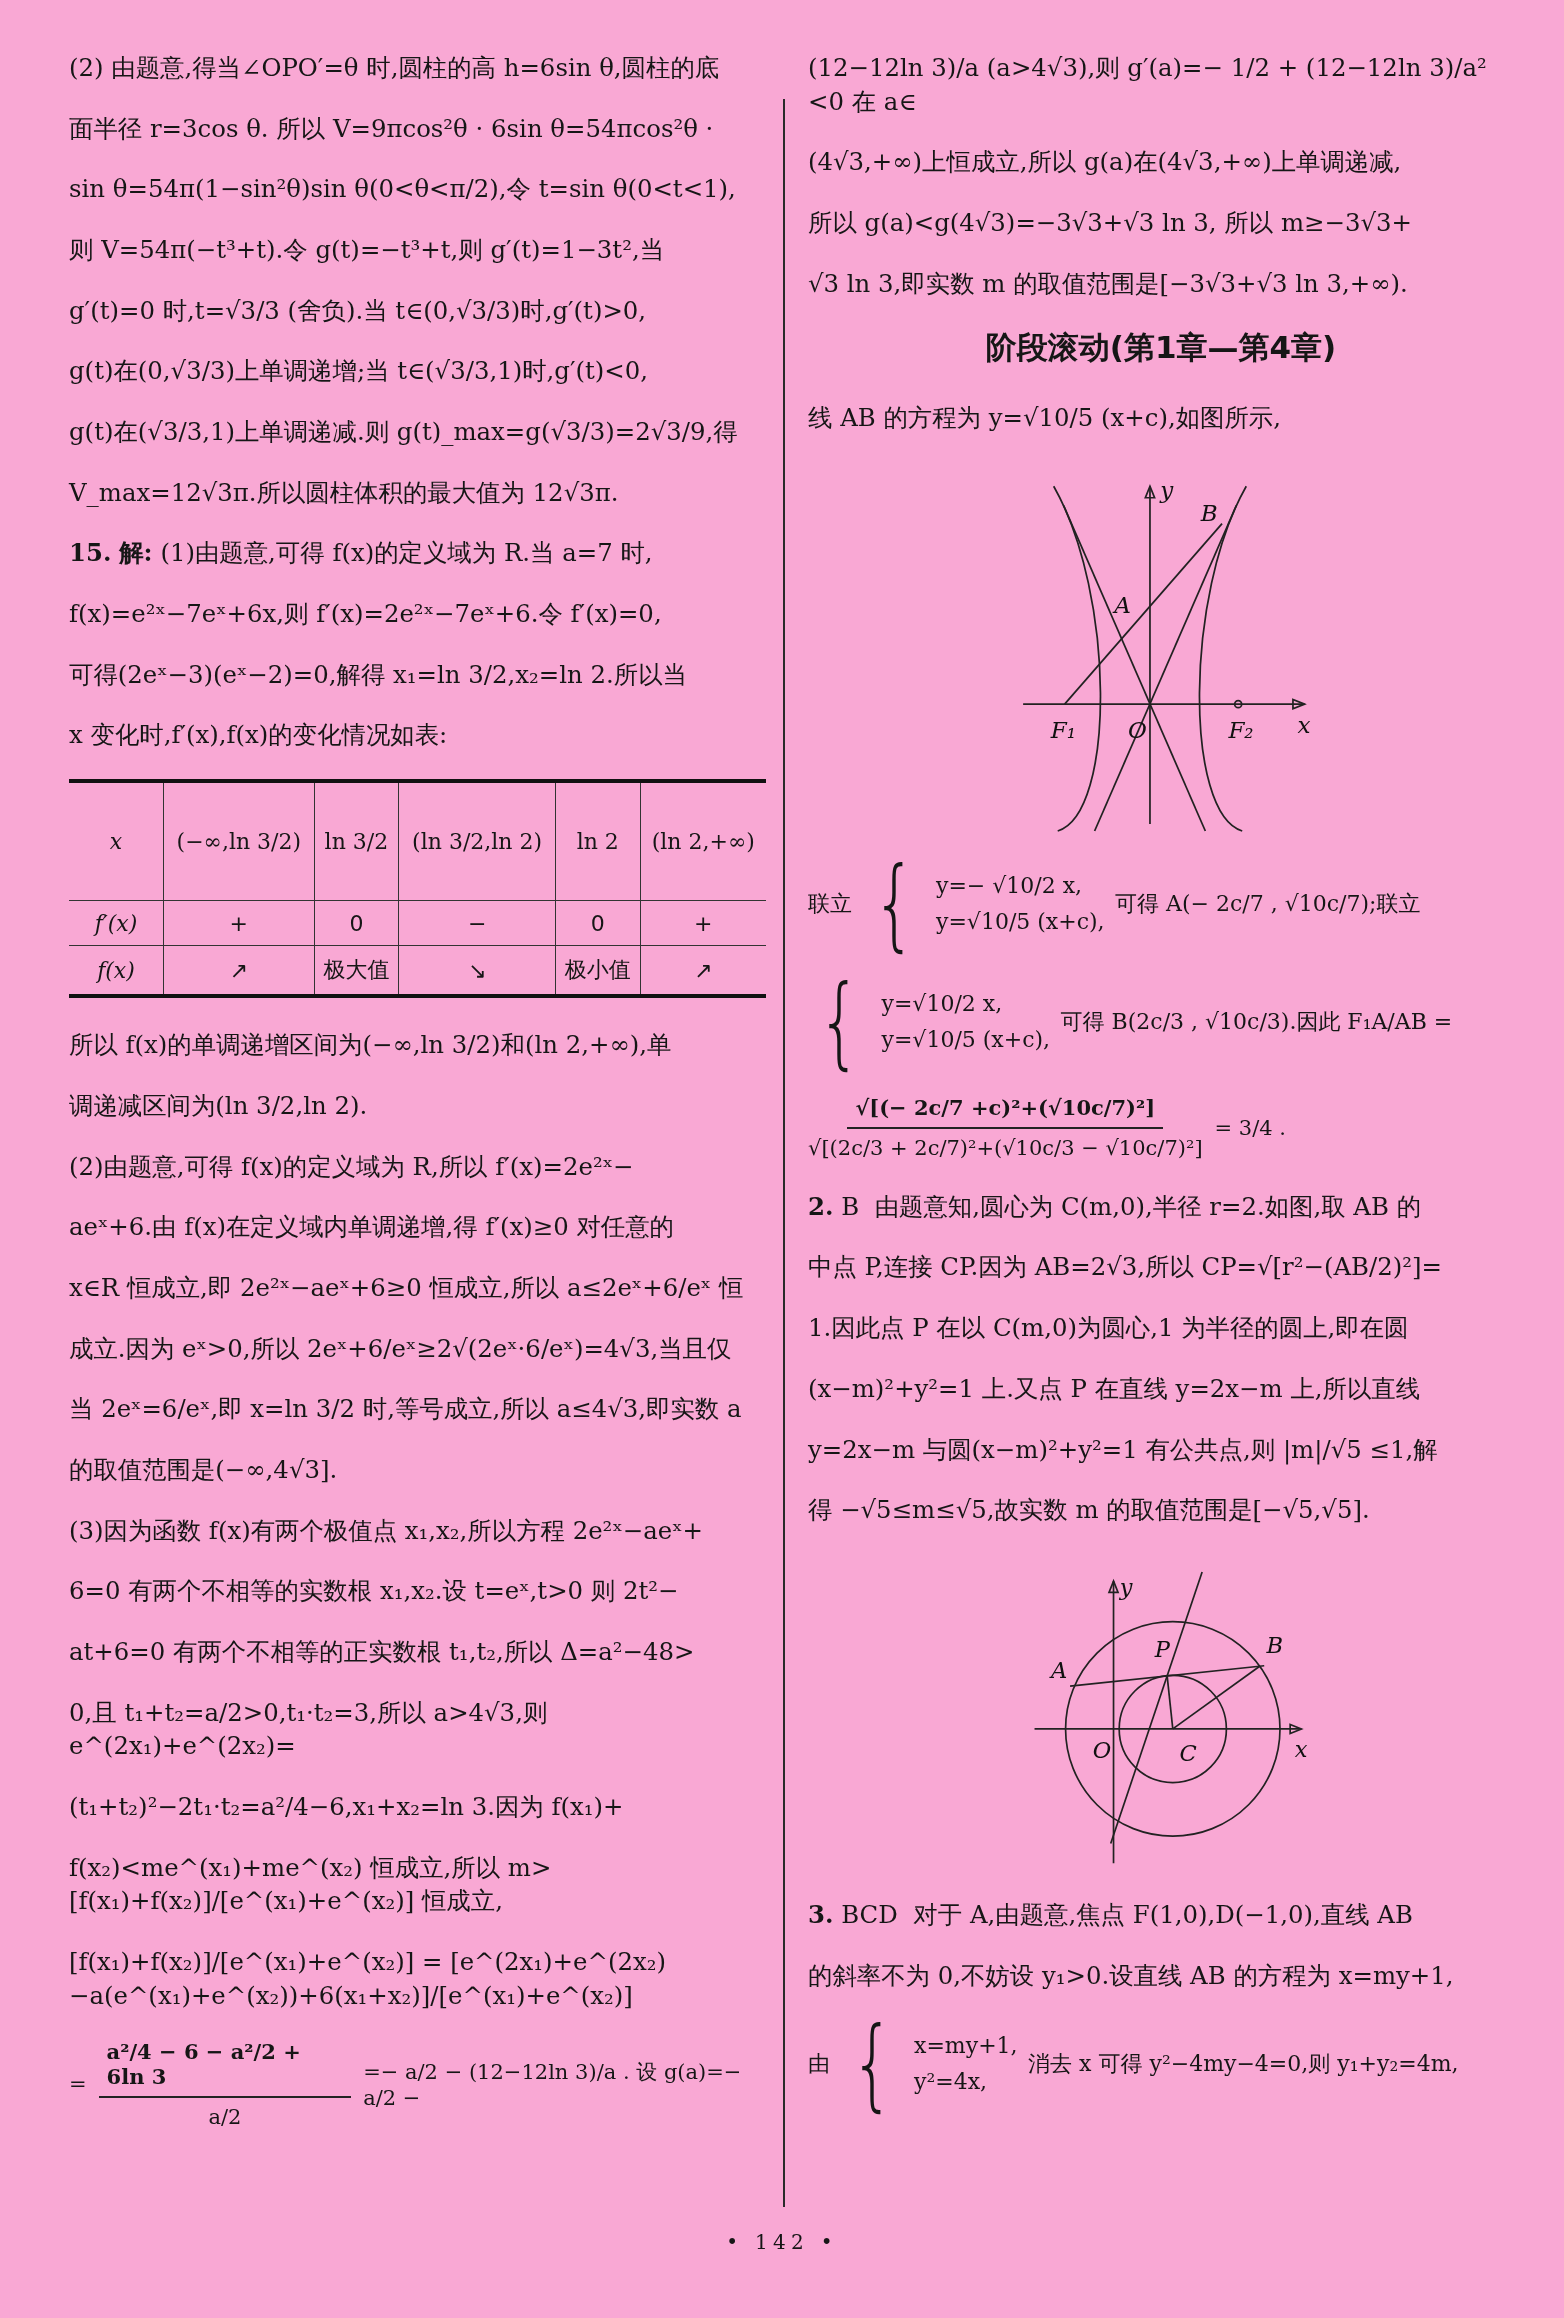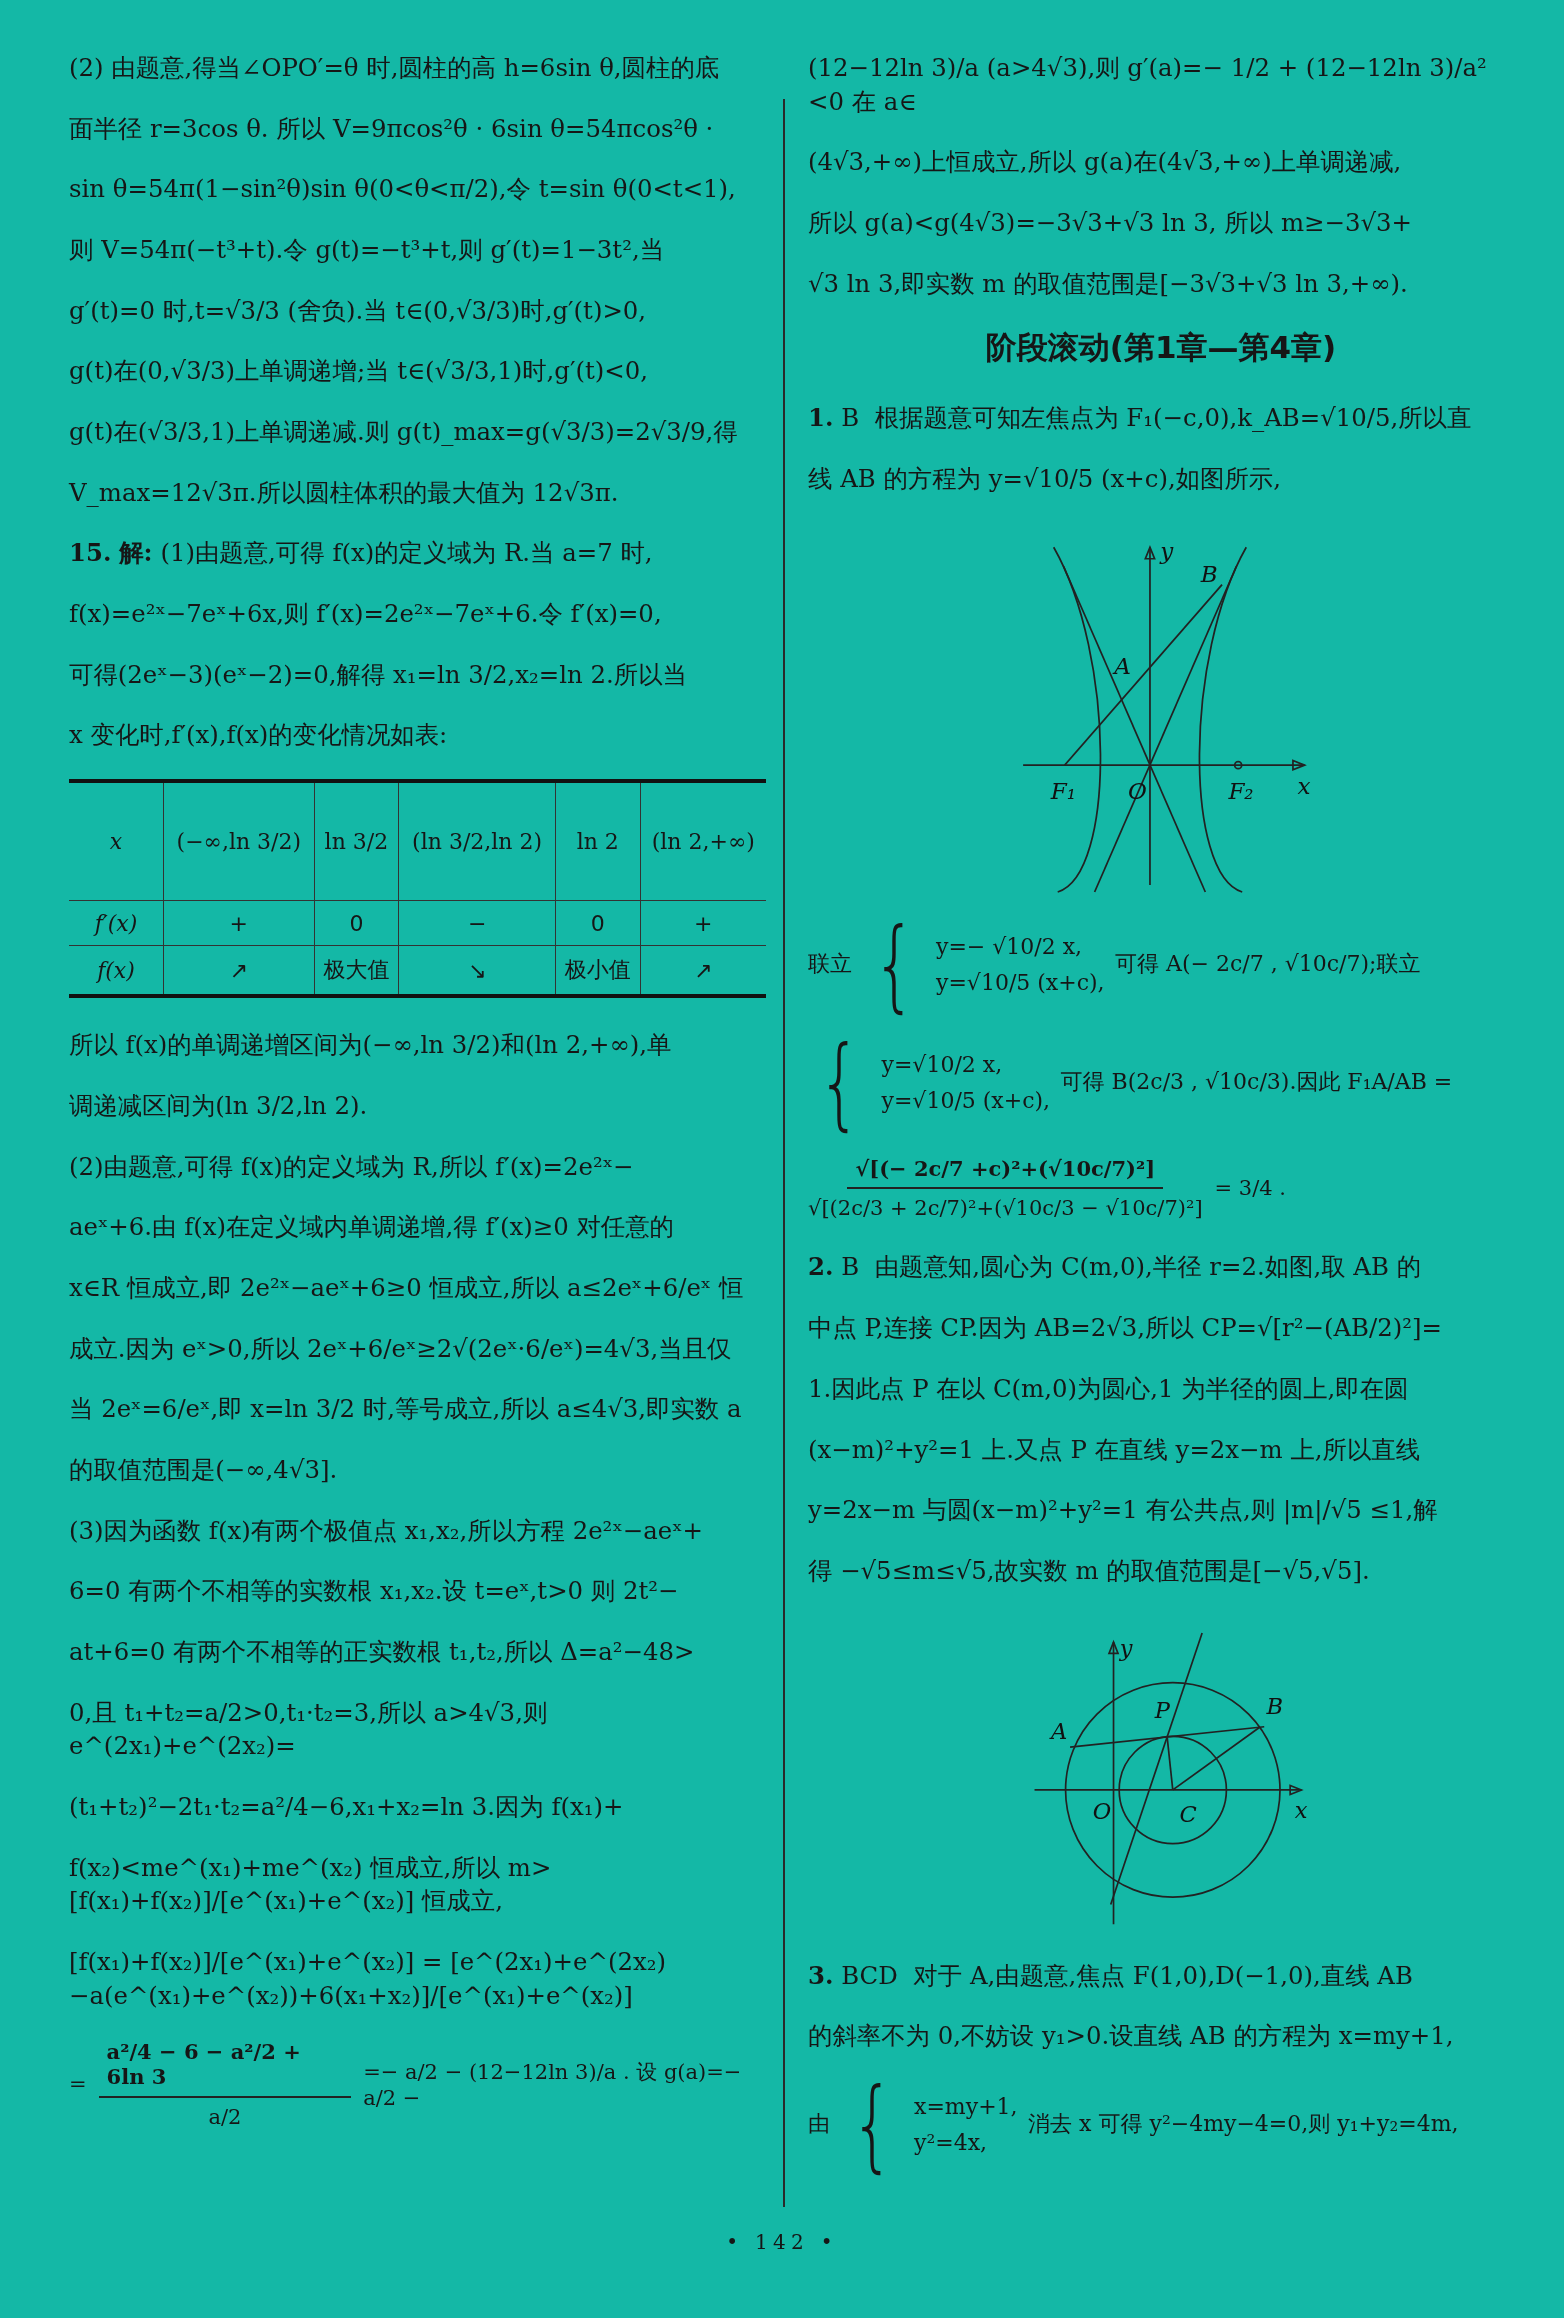--- a/index.html
+++ b/index.html
@@ -3,7 +3,7 @@
 <meta charset="utf-8">
 <style>
   html,body{margin:0;padding:0;background:#e8e8e8;}
-  .page{position:relative;width:1564px;height:2319px;background:#14b8a6;
+  .page{position:relative;width:1564px;height:2319px;background:#f9a8d4;
         font-family:"DejaVu Serif","Liberation Serif",serif;color:#161616;overflow:hidden;}
   .col{position:absolute;top:51px;}
   .col-left{left:69px;width:697px;}

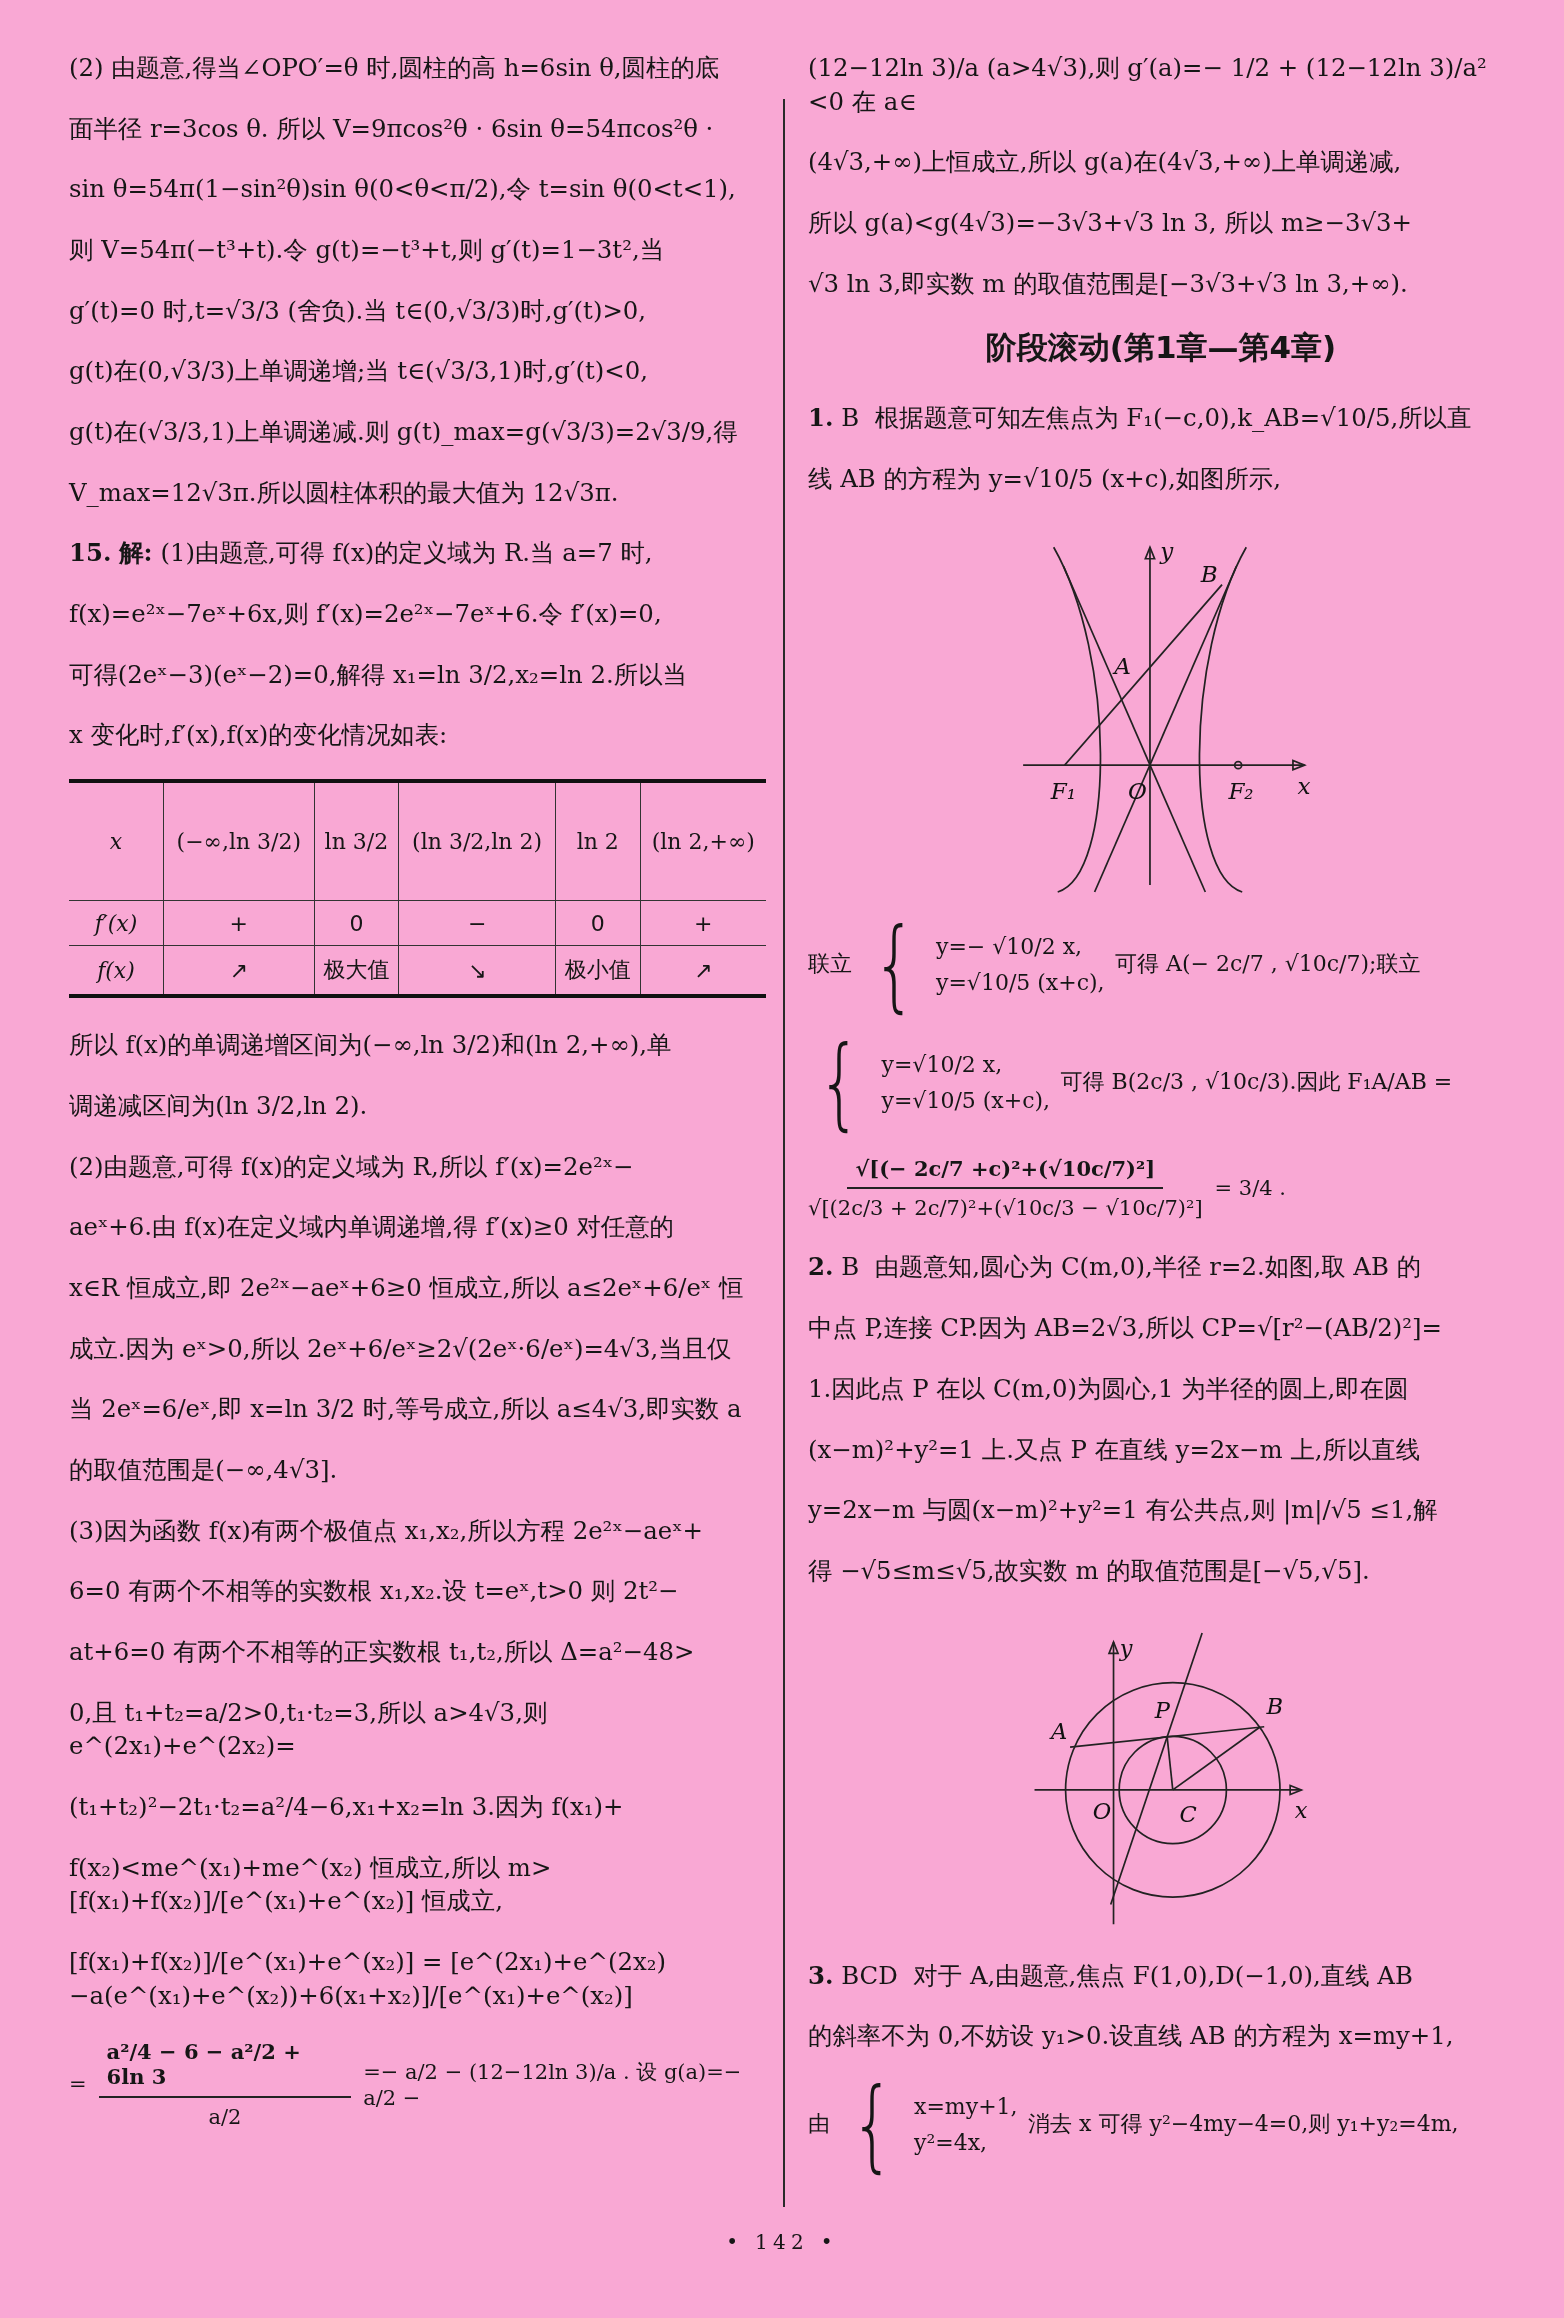--- a/index.html
+++ b/index.html
@@ -129,11 +129,6 @@
 
     <div class="section-title">阶段滚动(第1章—第4章)</div>
 
-    <div class="line">
-      <span class="bnum">1.</span>
-      <span>B</span>&nbsp;
-      <span>根据题意可知左焦点为 F₁(−c,0),k_AB=√10/5,所以直</span>
-    </div>
     <div class="line">线 AB 的方程为 y=√10/5 (x+c),如图所示,</div>
 
     <div class="diagram-wrap">

